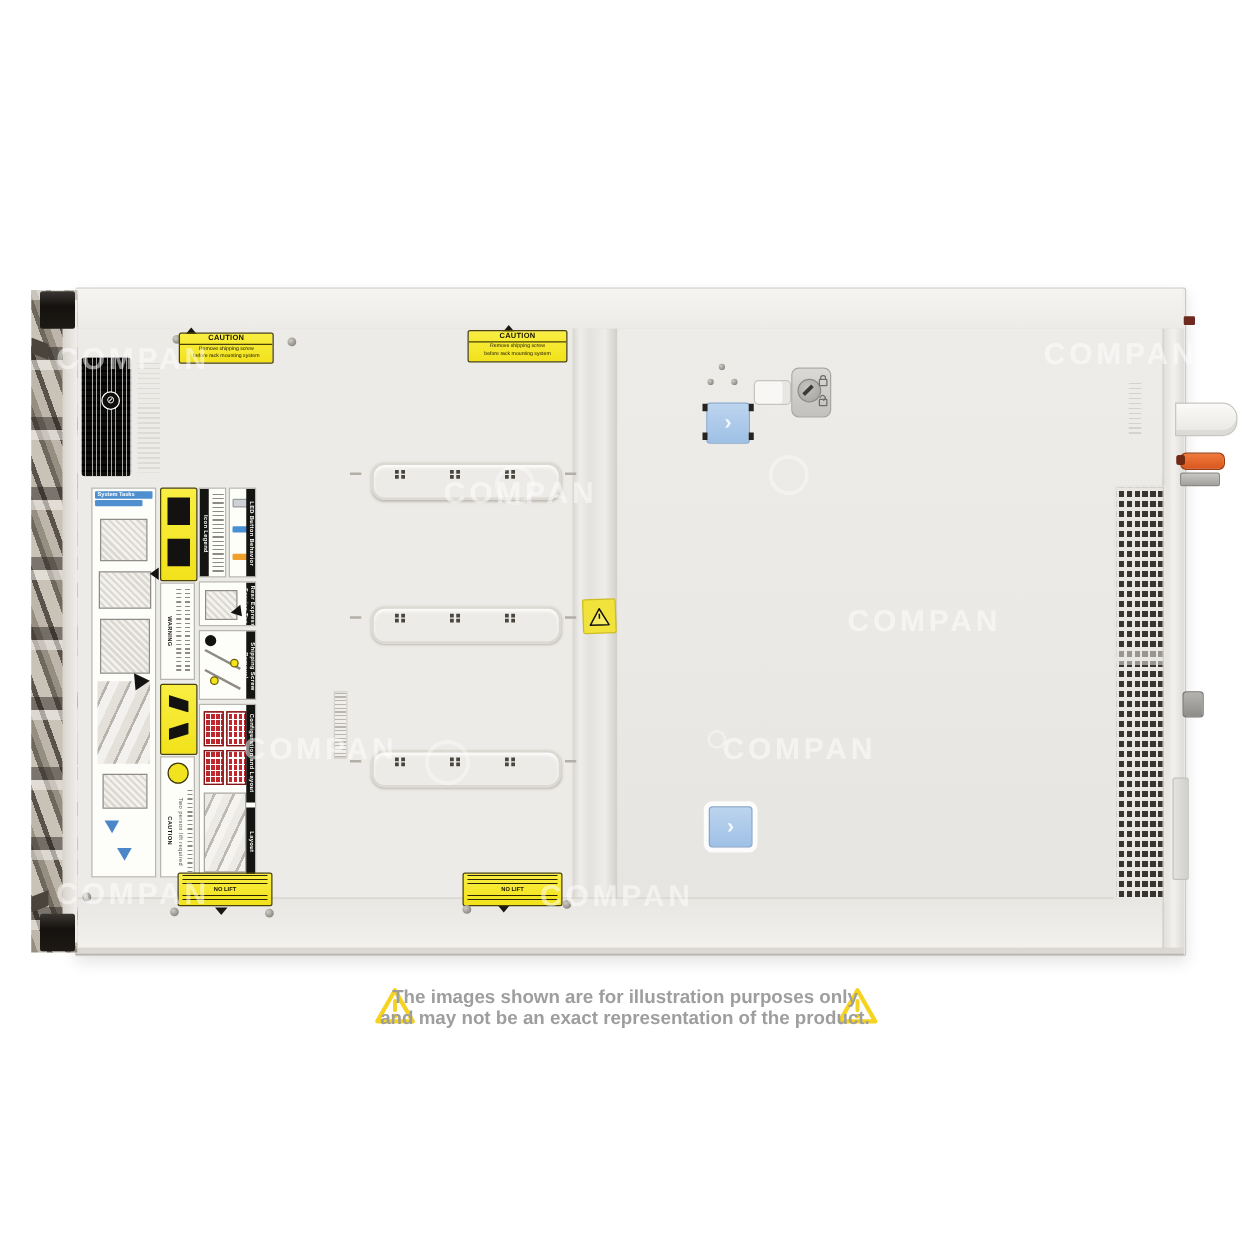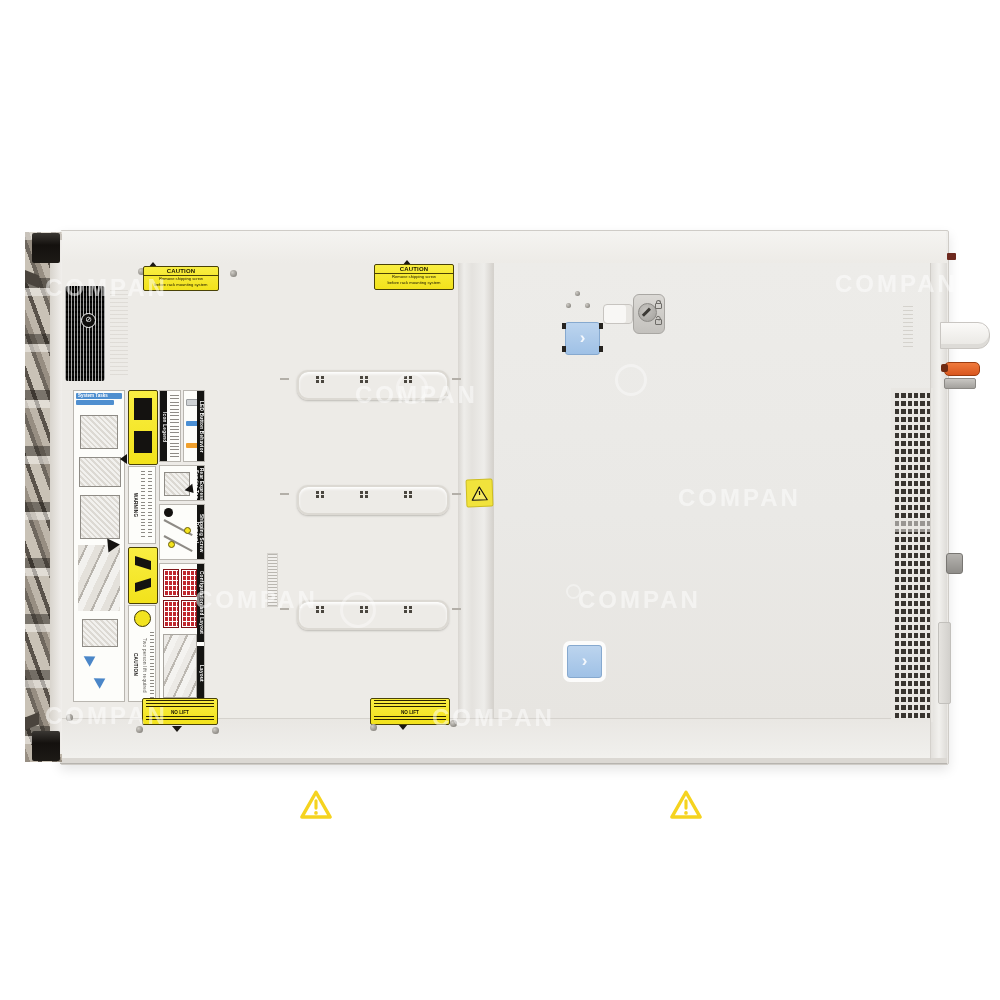--- a/index.html
+++ b/index.html
@@ -309,6 +309,7 @@
     <circle cx="12" cy="16.6" r="1.3" fill="#f5d31f"></circle>
   </svg>
   <div class="abs" id="disclaimer-text">
+    <div>The images shown are for illustration purposes only</div>
   </div>
 
 </div>

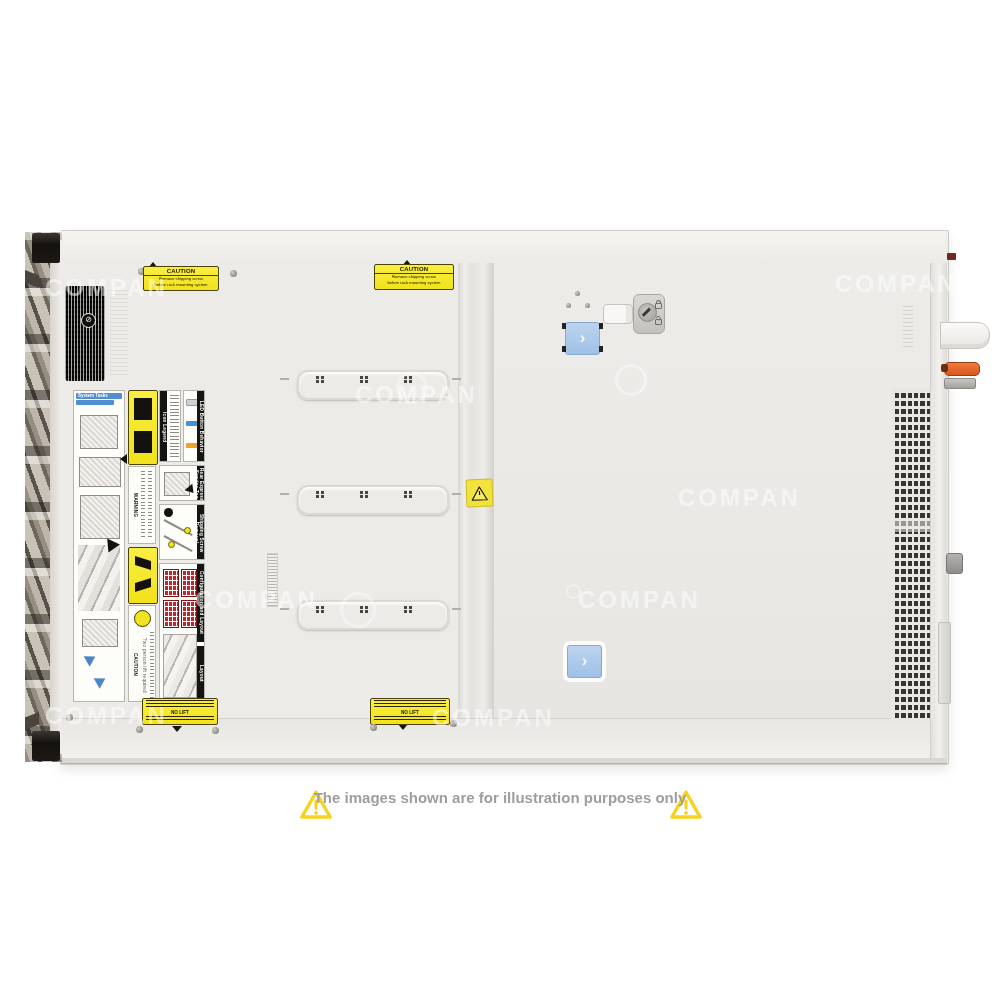--- a/index.html
+++ b/index.html
@@ -310,6 +310,7 @@
   </svg>
   <div class="abs" id="disclaimer-text">
     <div>The images shown are for illustration purposes only</div>
+    <div>and may not be an exact representation of the product.</div>
   </div>
 
 </div>

